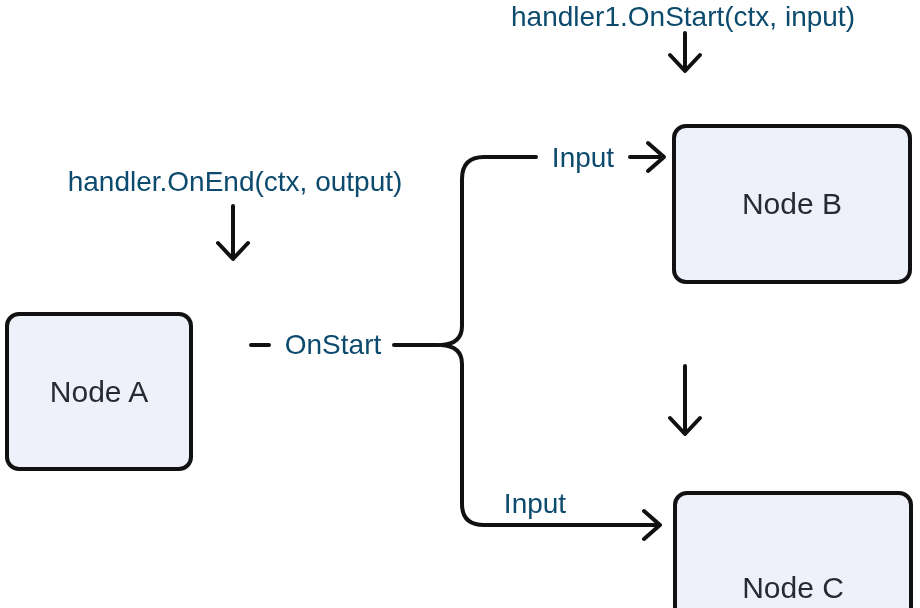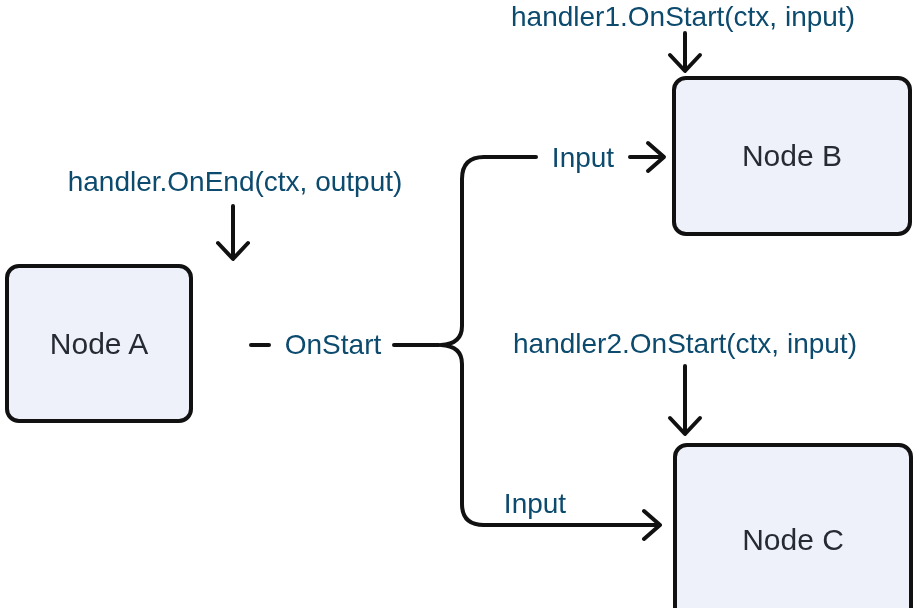--- a/index.html
+++ b/index.html
@@ -38,6 +38,7 @@
     display: flex;
     align-items: center;
     justify-content: center;
+    margin-top: 48px;
   }
   .node-a { left: 5px;   top: 264px; width: 188px; height: 159px; }
   .node-b { left: 672px; top: 76px;  width: 240px; height: 160px; }

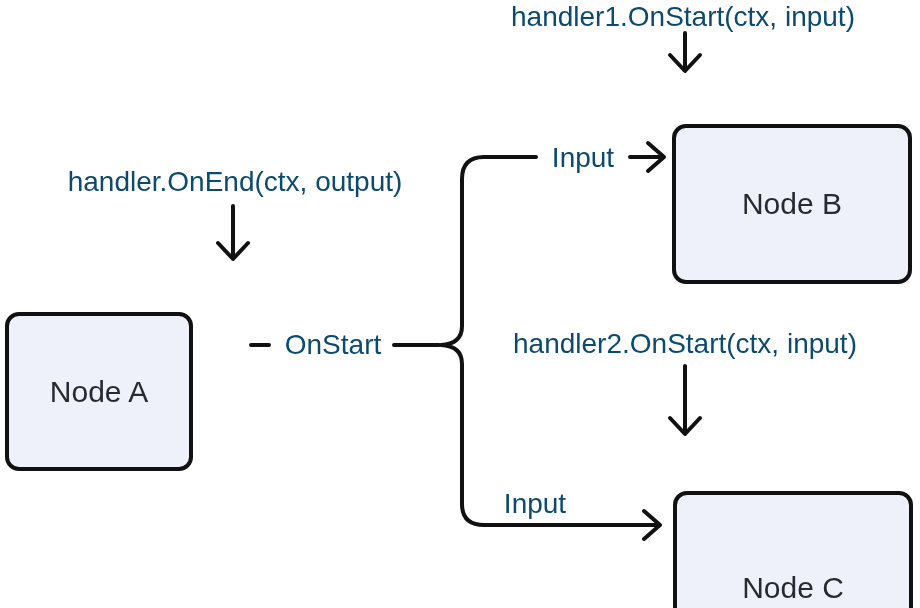--- a/index.html
+++ b/index.html
@@ -105,7 +105,6 @@
 
   <div class="txt annotation-onstart1">handler1.OnStart(ctx, input)</div>
 
-  <div class="txt annotation-onstart2">handler2.OnStart(ctx, input)</div>
 
   <div class="txt label-output">OnStart</div>
 

